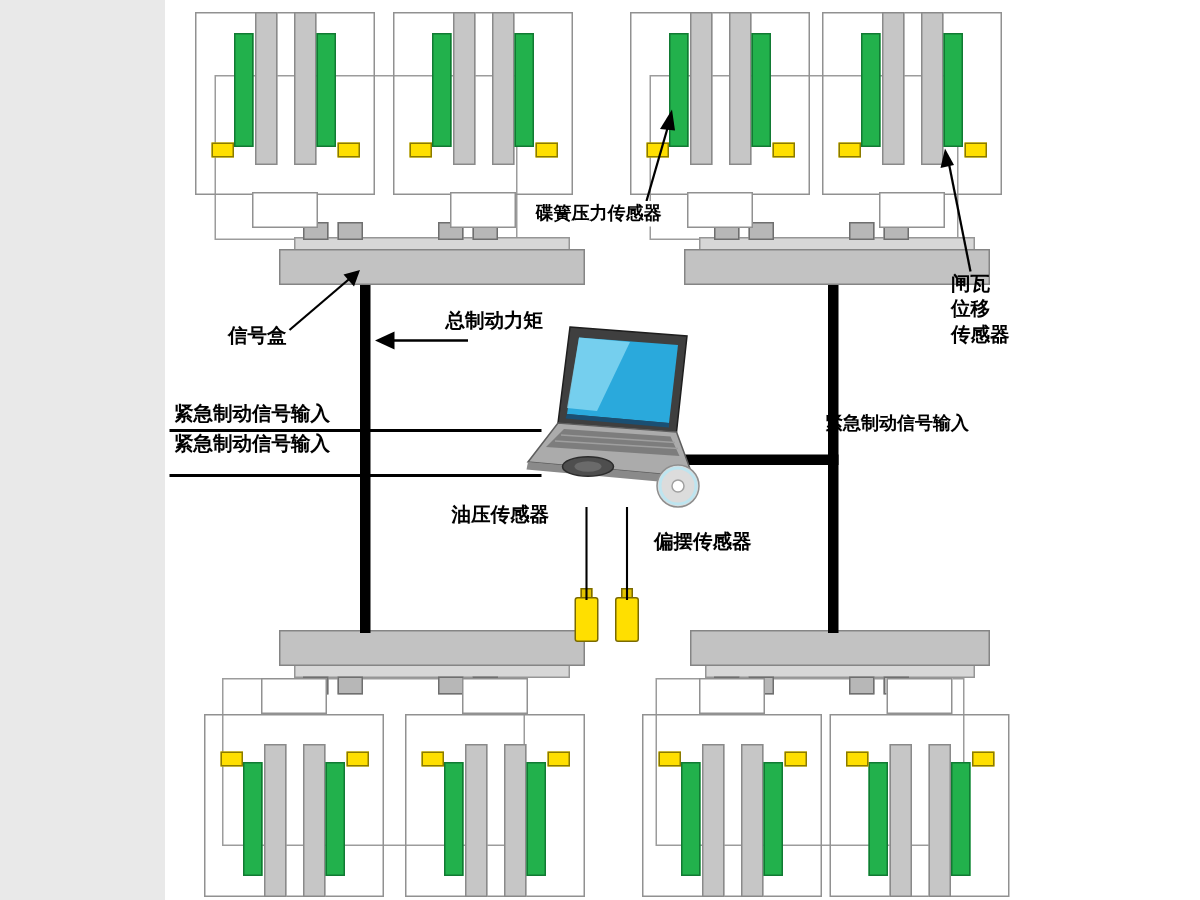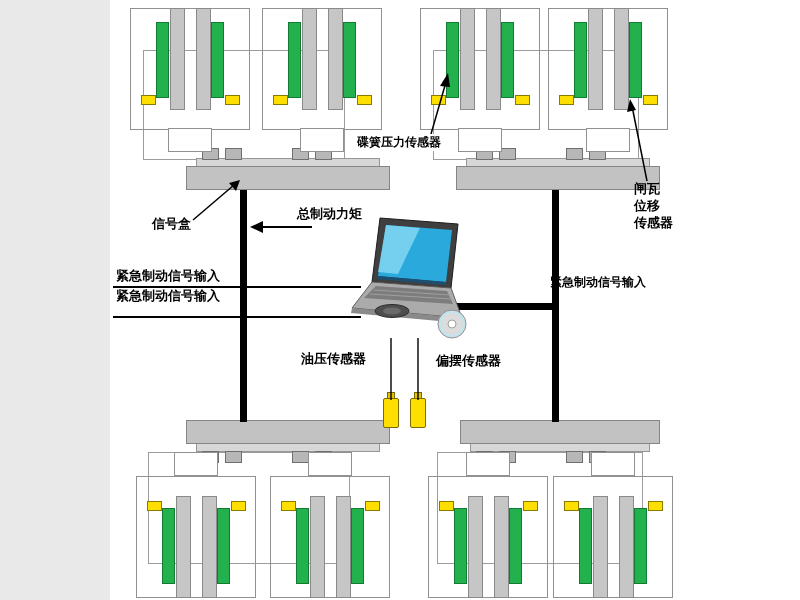--- a/index.html
+++ b/index.html
@@ -241,7 +241,7 @@
   <div class="label" style="left:116px;top:267px">紧急制动信号输入</div>
   <div class="label" style="left:116px;top:287px">紧急制动信号输入</div>
   <div class="label" style="left:550px;top:274px;font-size:12px">紧急制动信号输入</div>
-  <div class="label" style="left:301px;top:350px">油压传感器</div>
+  <div class="label" style="left:301px;top:334px">油压传感器</div>
   <div class="label" style="left:436px;top:352px">偏摆传感器</div>
 </div>
 

